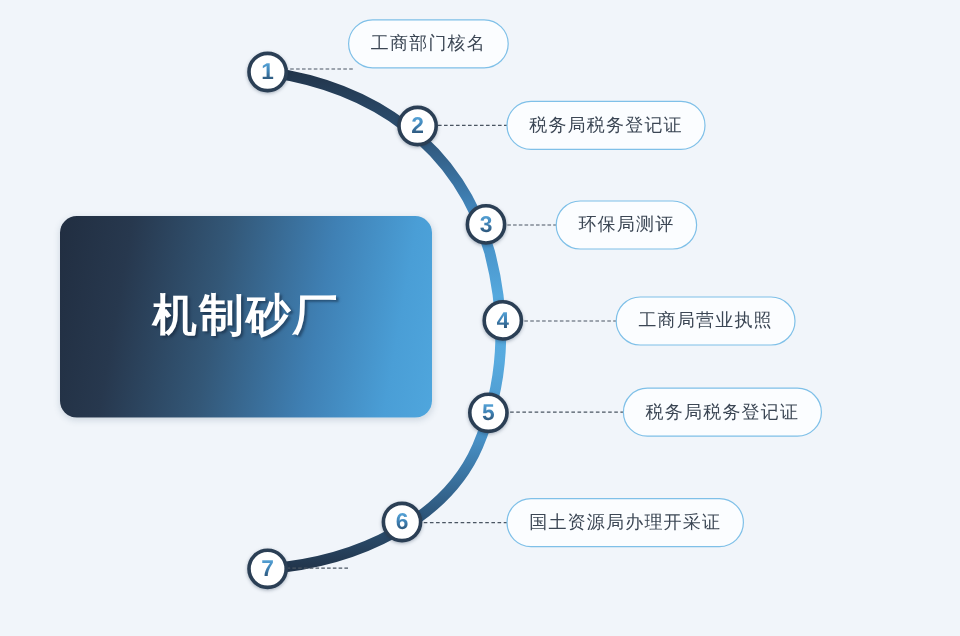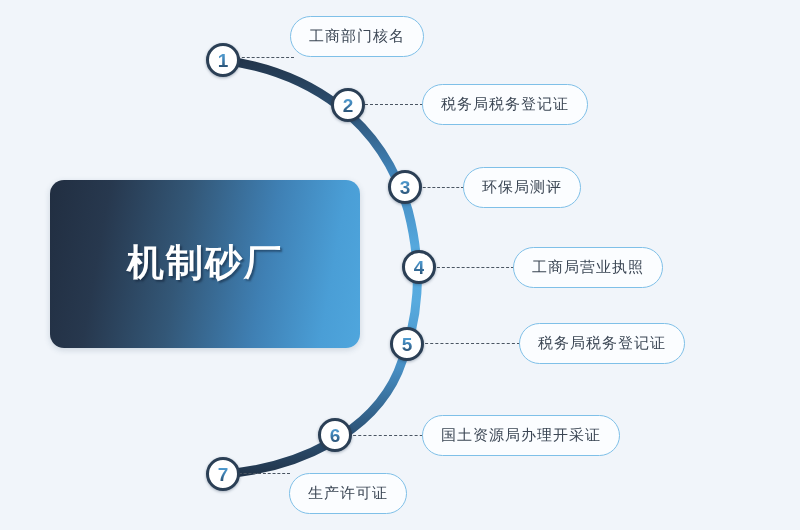--- a/index.html
+++ b/index.html
@@ -175,7 +175,6 @@
   <div class="label-pill" style="left:463px; top:167px;">环保局测评</div>
   <div class="label-pill" style="left:519px; top:323px;">税务局税务登记证</div>
   <div class="label-pill" style="left:422px; top:415px;">国土资源局办理开采证</div>
-  <div class="label-pill" style="left:289px; top:473px;">生产许可证</div>
 
 </div>
 

